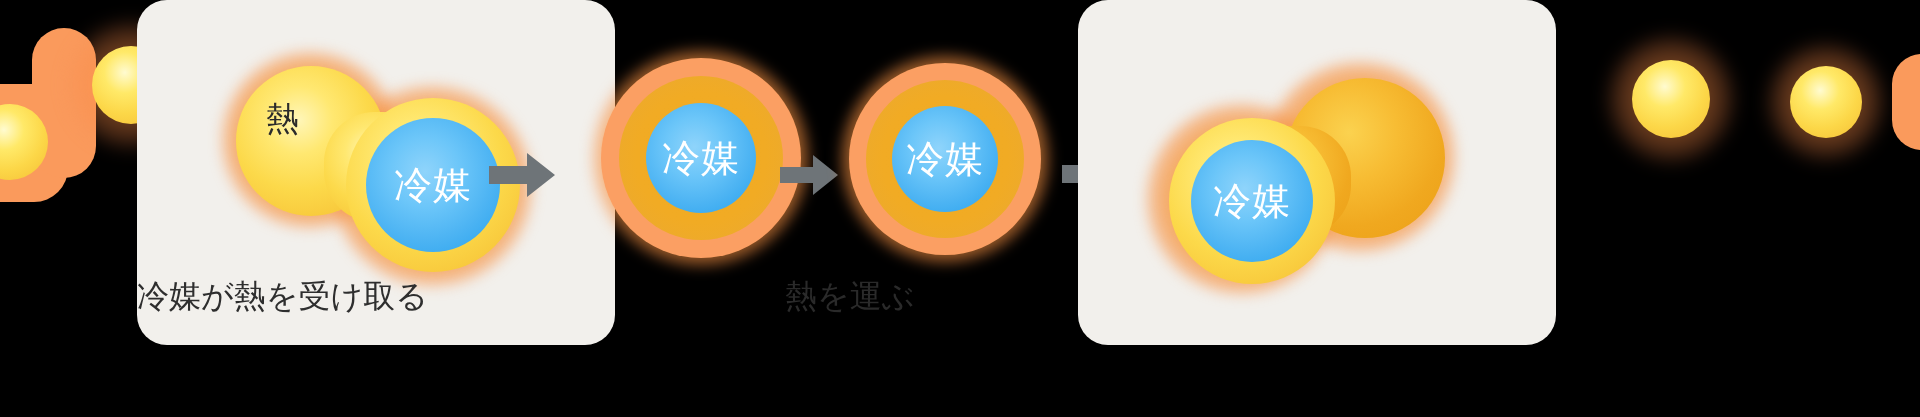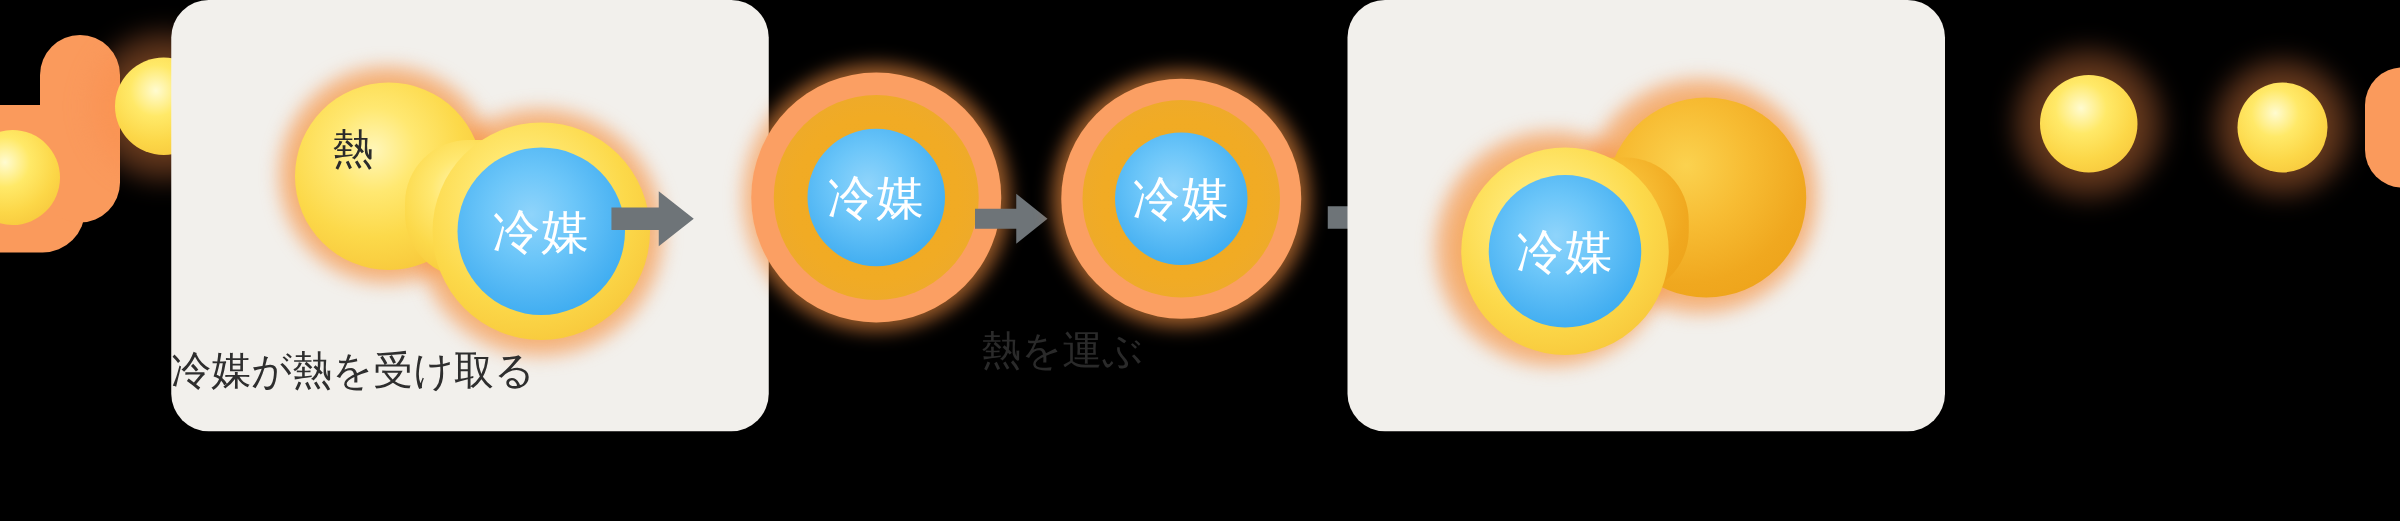--- a/index.html
+++ b/index.html
@@ -226,7 +226,7 @@
     <div class="bubble-label" style="left:43px; top:77px; width:106px;">冷媒</div>
   </div>
 
-  <div class="caption caption-muted" style="left:785px; top:264px; width:320px;">熱を運ぶ</div>
+  <div class="caption caption-muted" style="left:785px; top:280px; width:320px;">熱を運ぶ</div>
 
   <div class="arrow" style="left:1062px; top:150px; width:64px; height:48px;">
     <svg width="64" height="48" viewBox="0 0 64 48">

